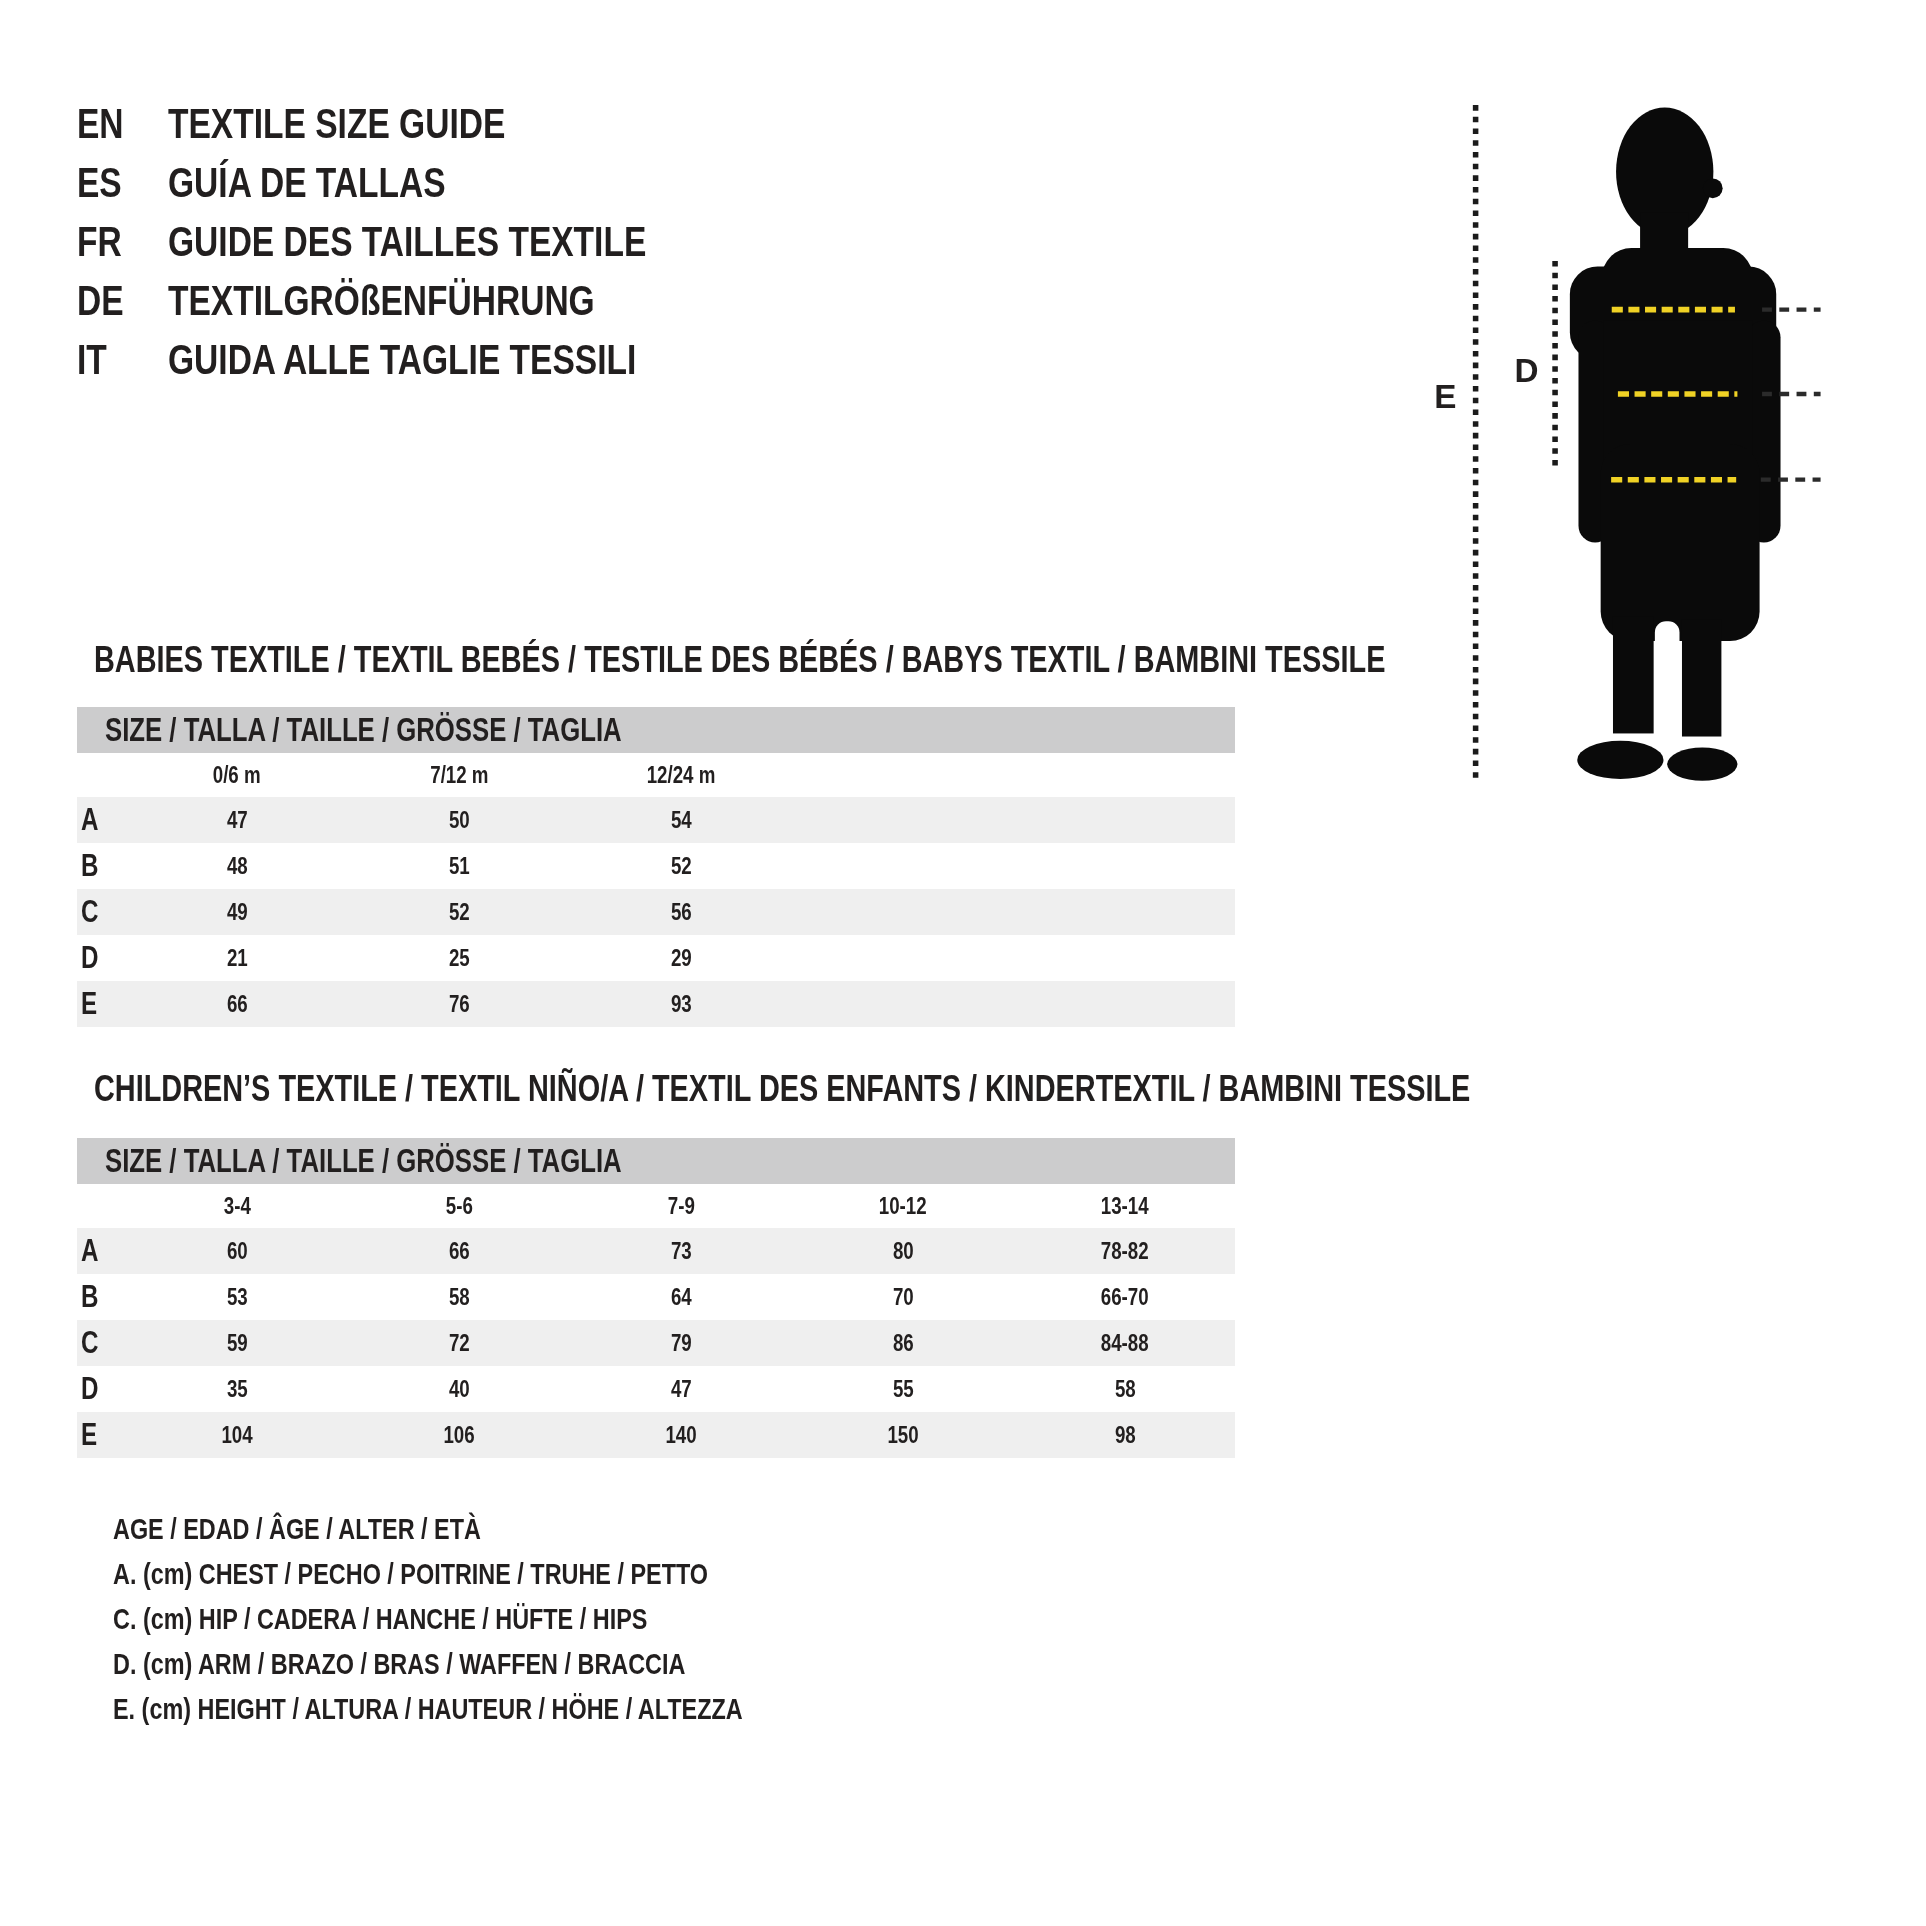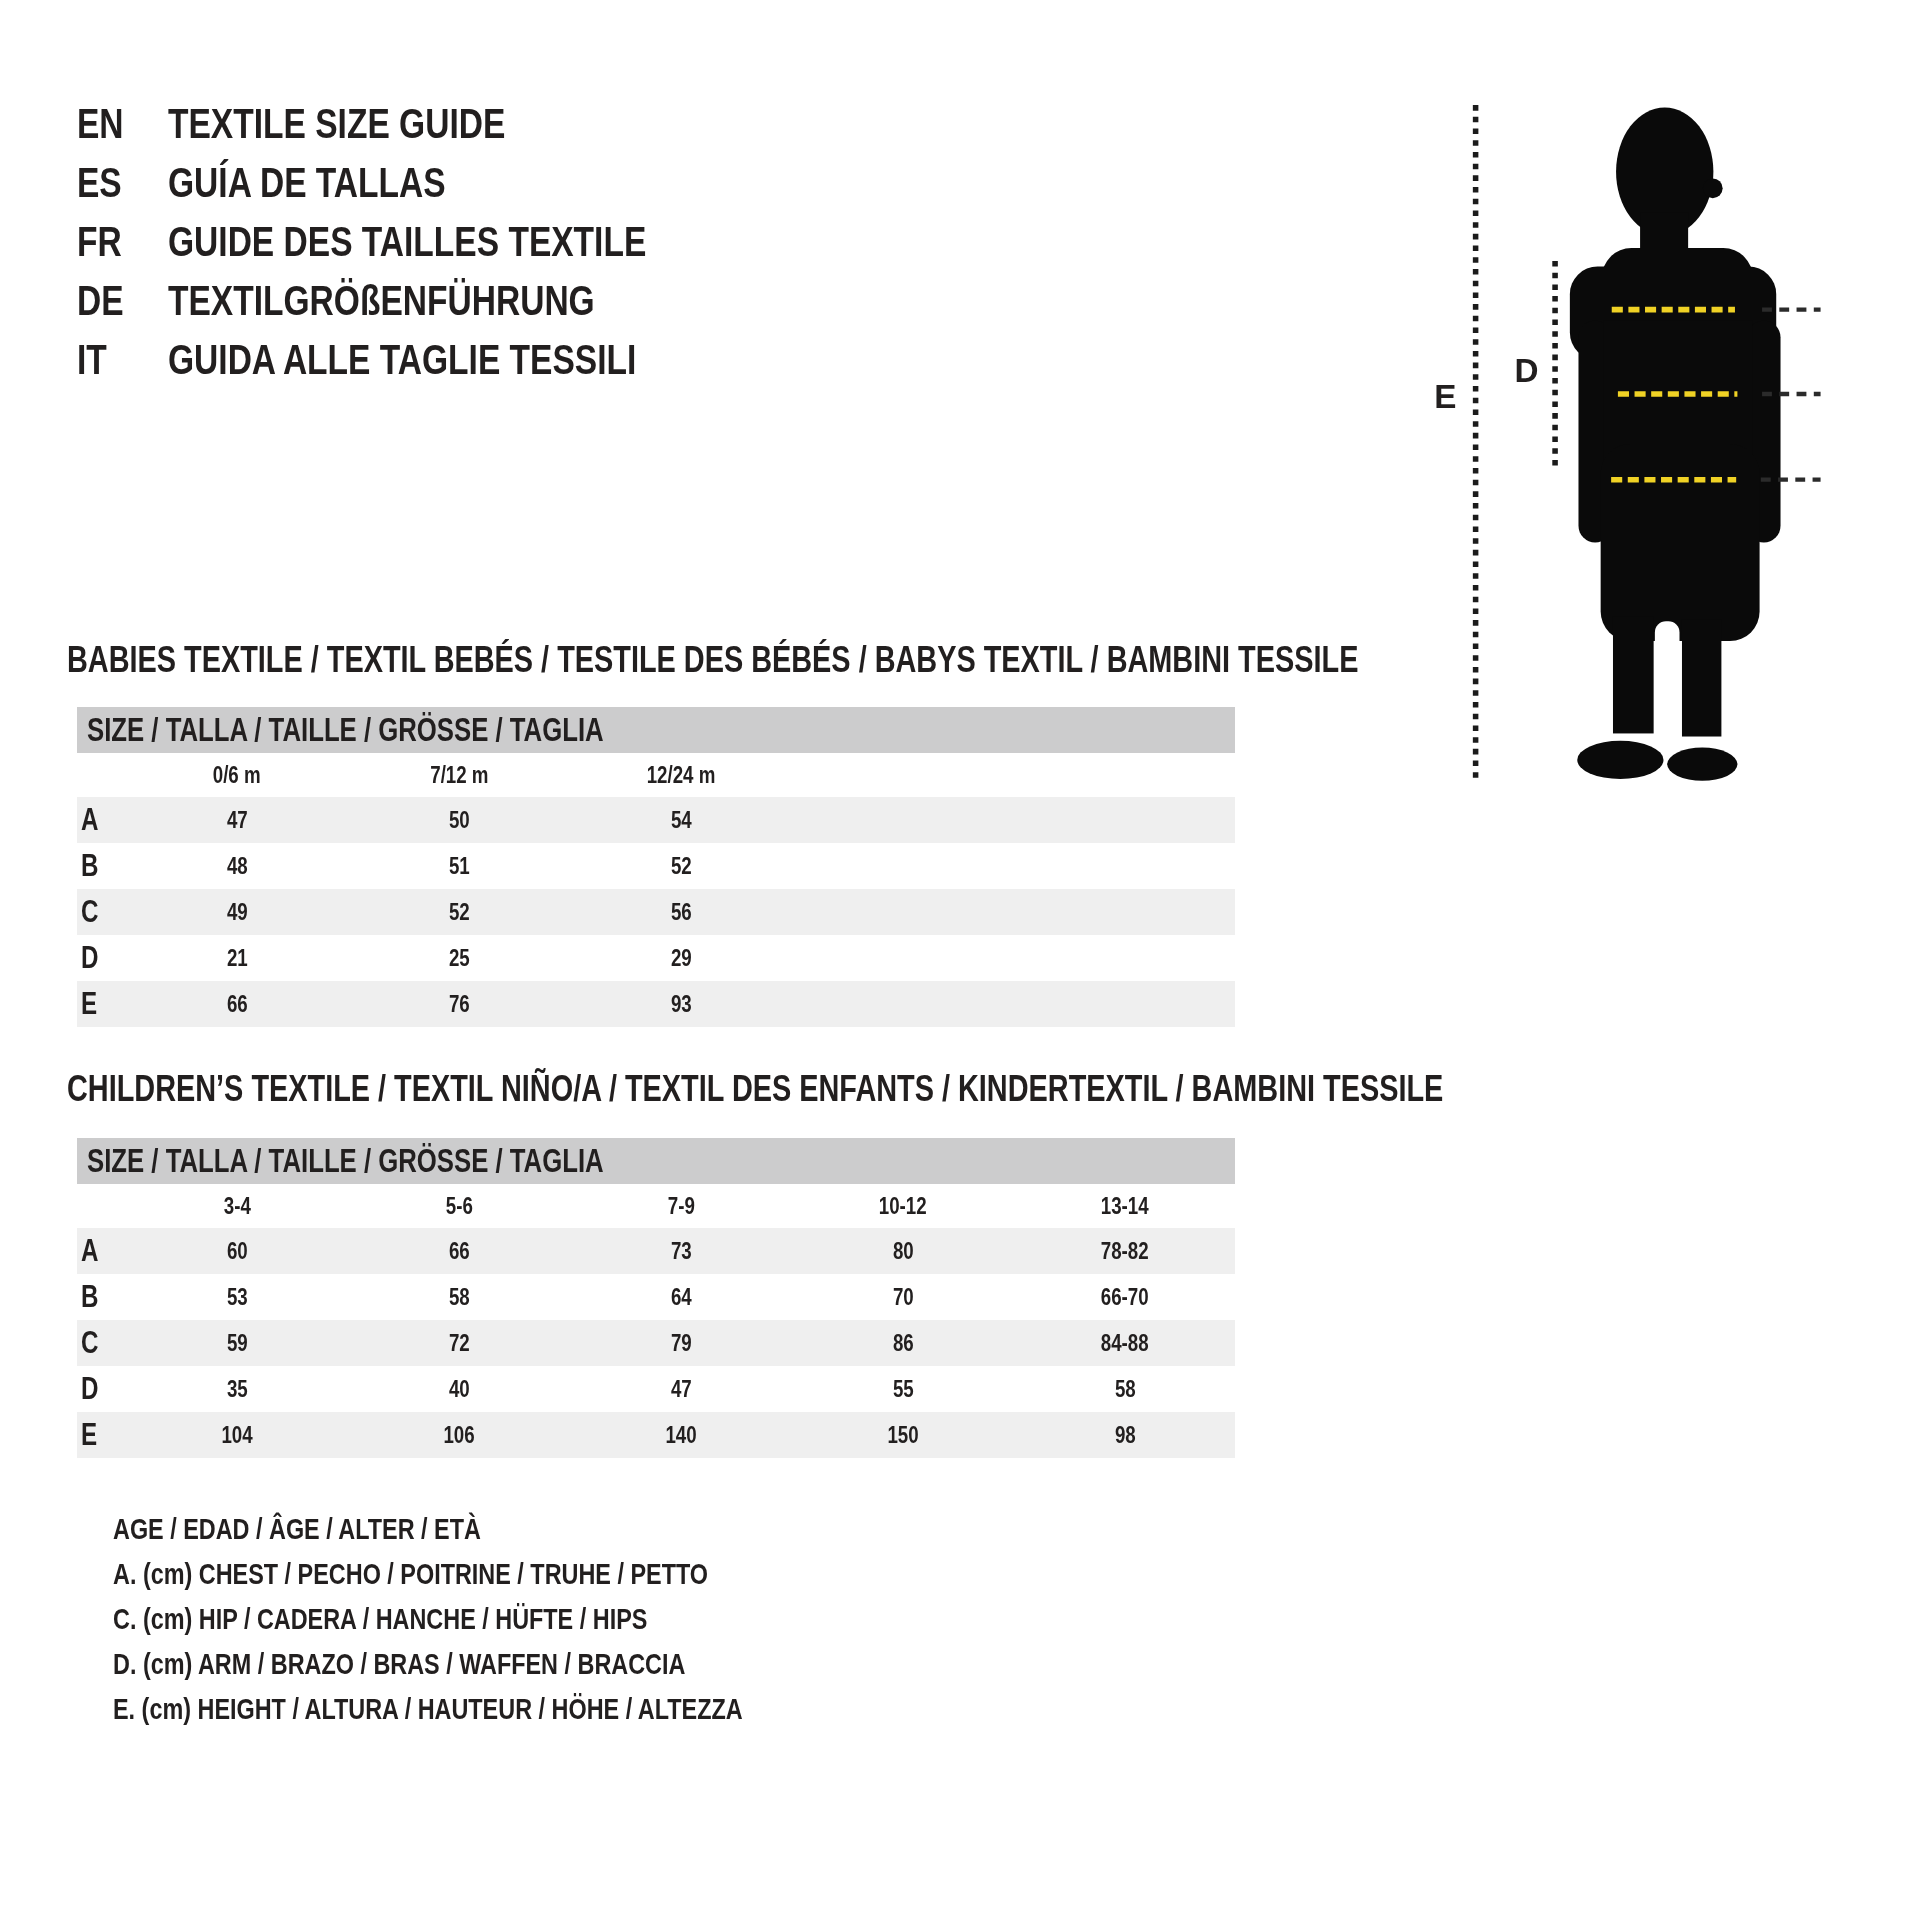--- a/index.html
+++ b/index.html
@@ -27,7 +27,7 @@
   .dmeas   { stroke:#2b2b2b; stroke-width:7; stroke-dasharray:16 12; fill:none; }
 
   
-  .sect-title { position:absolute; left:67px; height:37px; line-height:37px; font-size:37px; }
+  .sect-title { position:absolute; left:94px; height:37px; line-height:37px; font-size:37px; }
 
   
   .tbl { position:absolute; left:77px; width:1158px; }

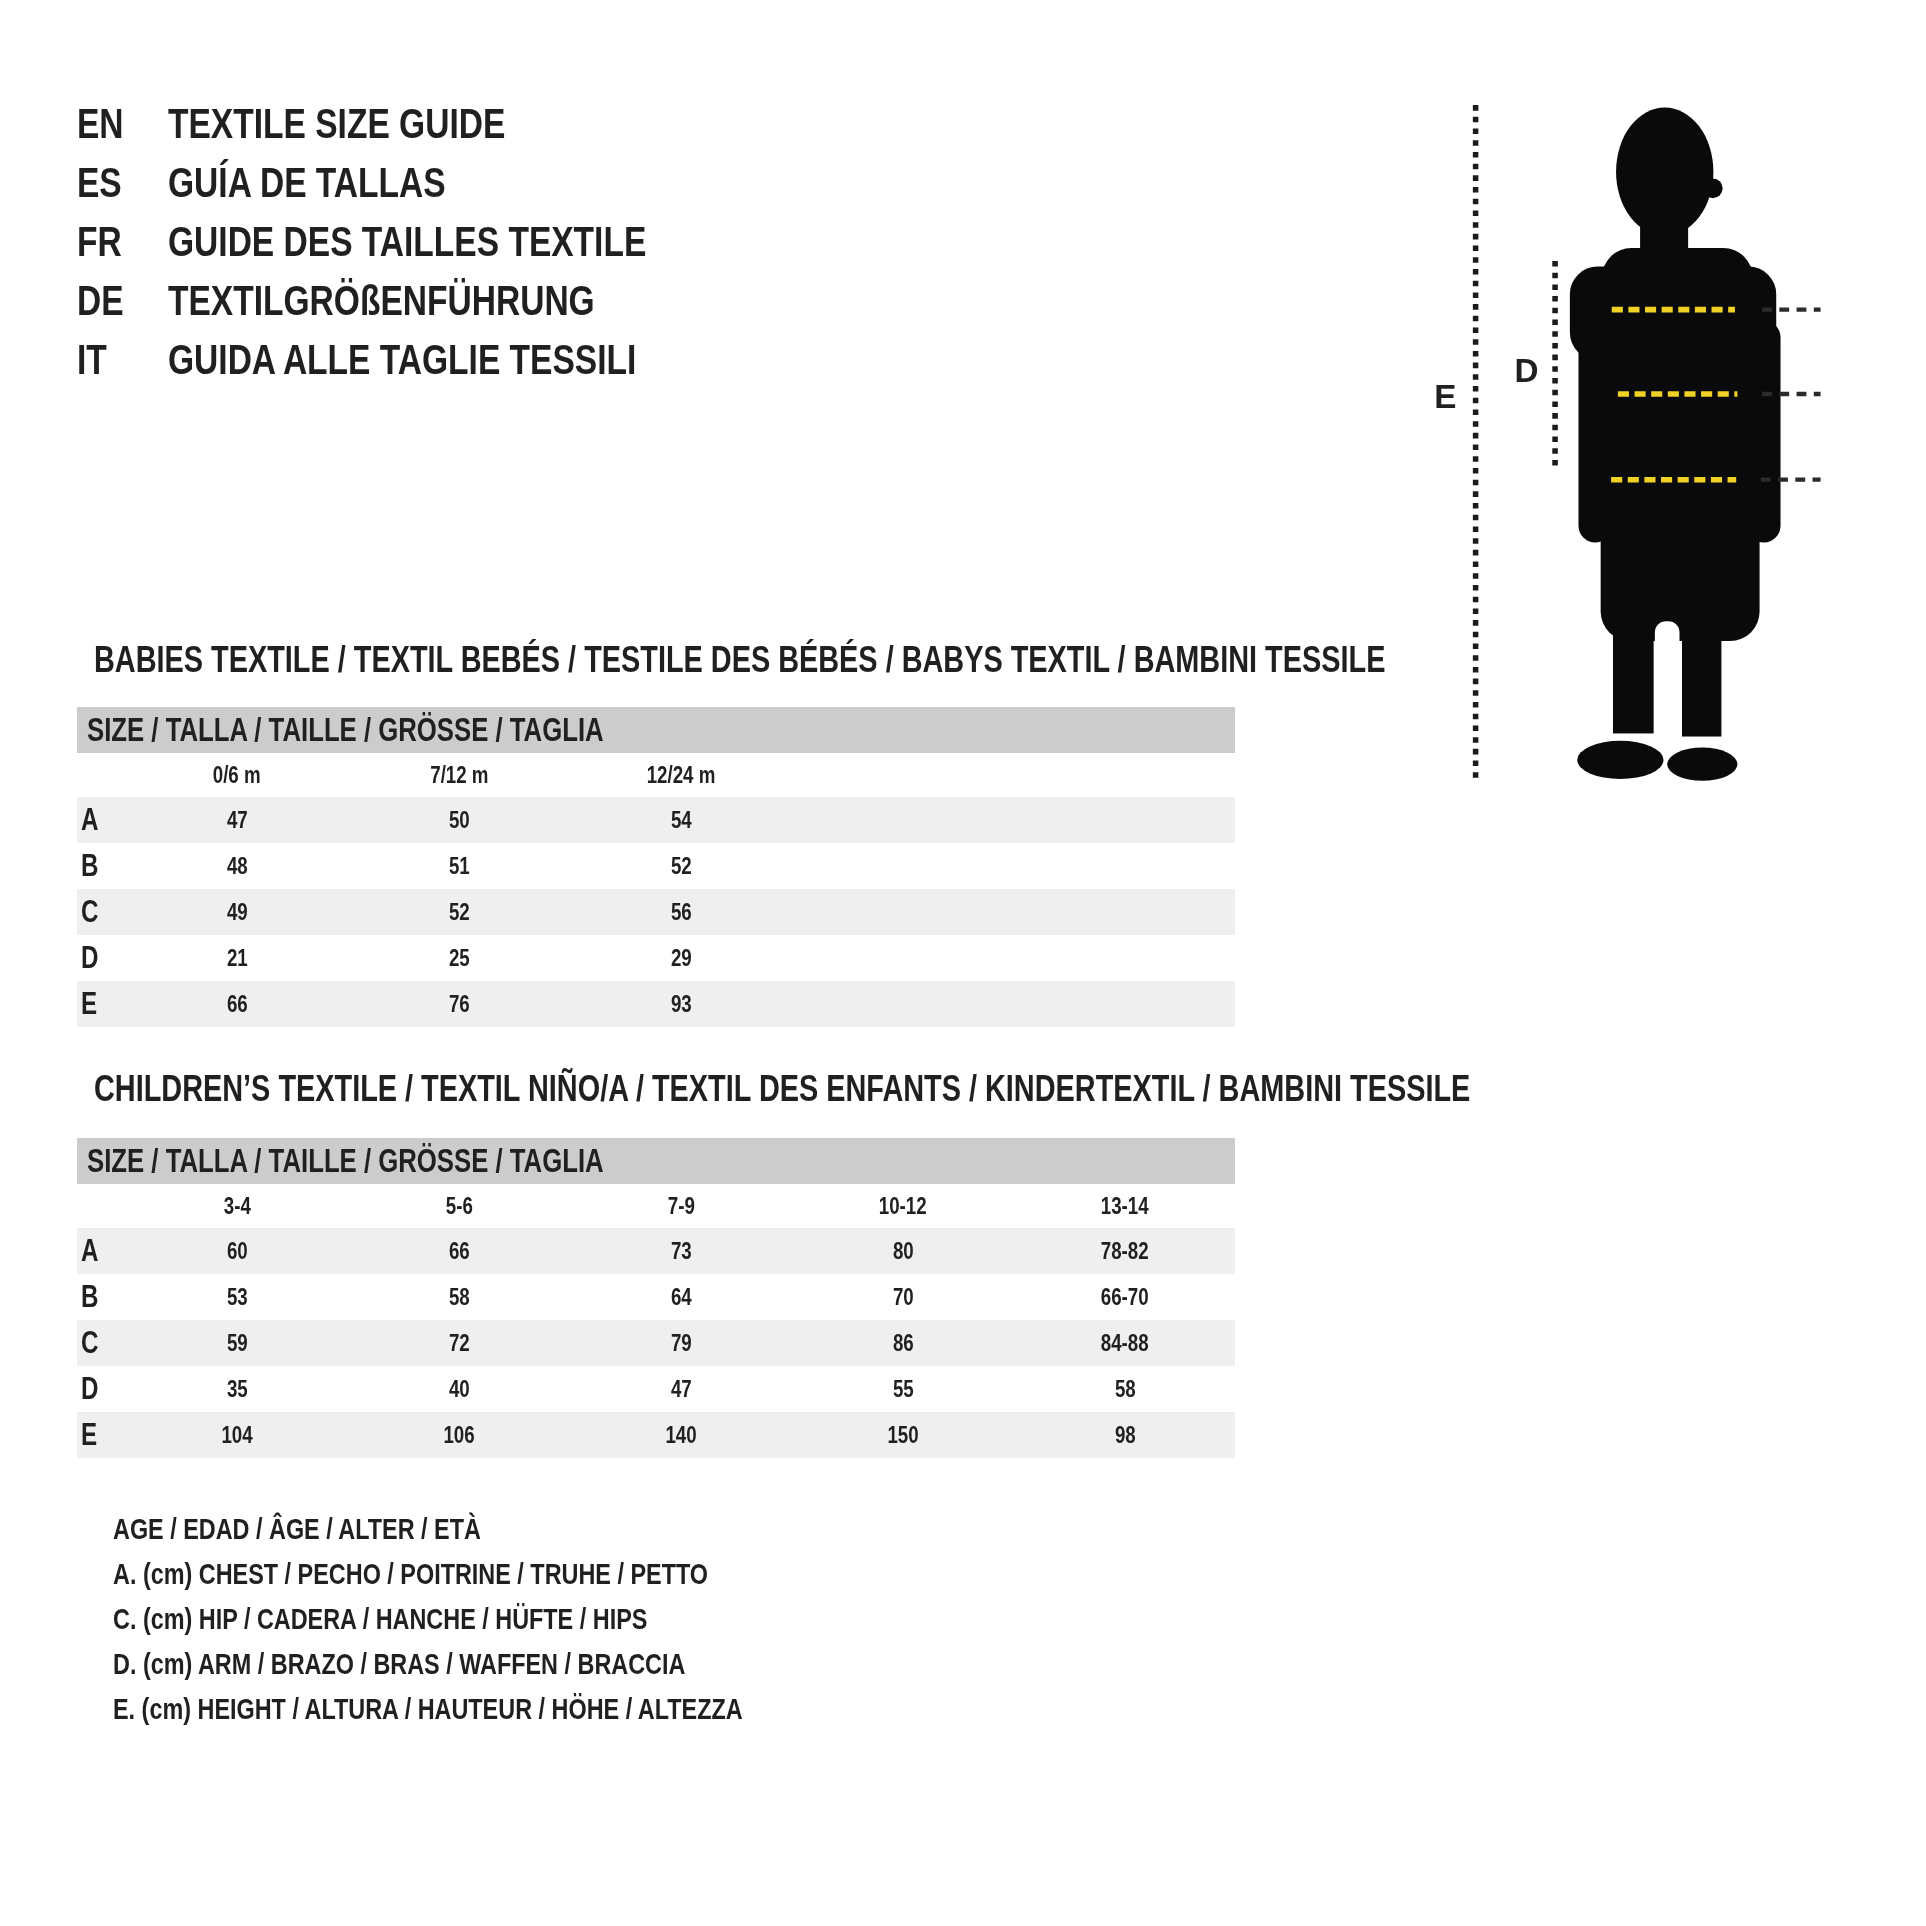--- a/index.html
+++ b/index.html
@@ -31,7 +31,7 @@
 
   
   .tbl { position:absolute; left:77px; width:1158px; }
-  .tbl-bar { height:46px; background:#cccccd; display:flex; align-items:center; padding-left:10px; box-sizing:border-box; font-size:33px; }
+  .tbl-bar { height:46px; background:#cccccd; display:flex; align-items:center; padding-left:28px; box-sizing:border-box; font-size:33px; }
   .tbl-head { height:44px; }
   .tbl-row  { height:46px; }
   .grid3 { display:grid; grid-template-columns:49px 222px 222px 222px 1fr; align-items:center; }

